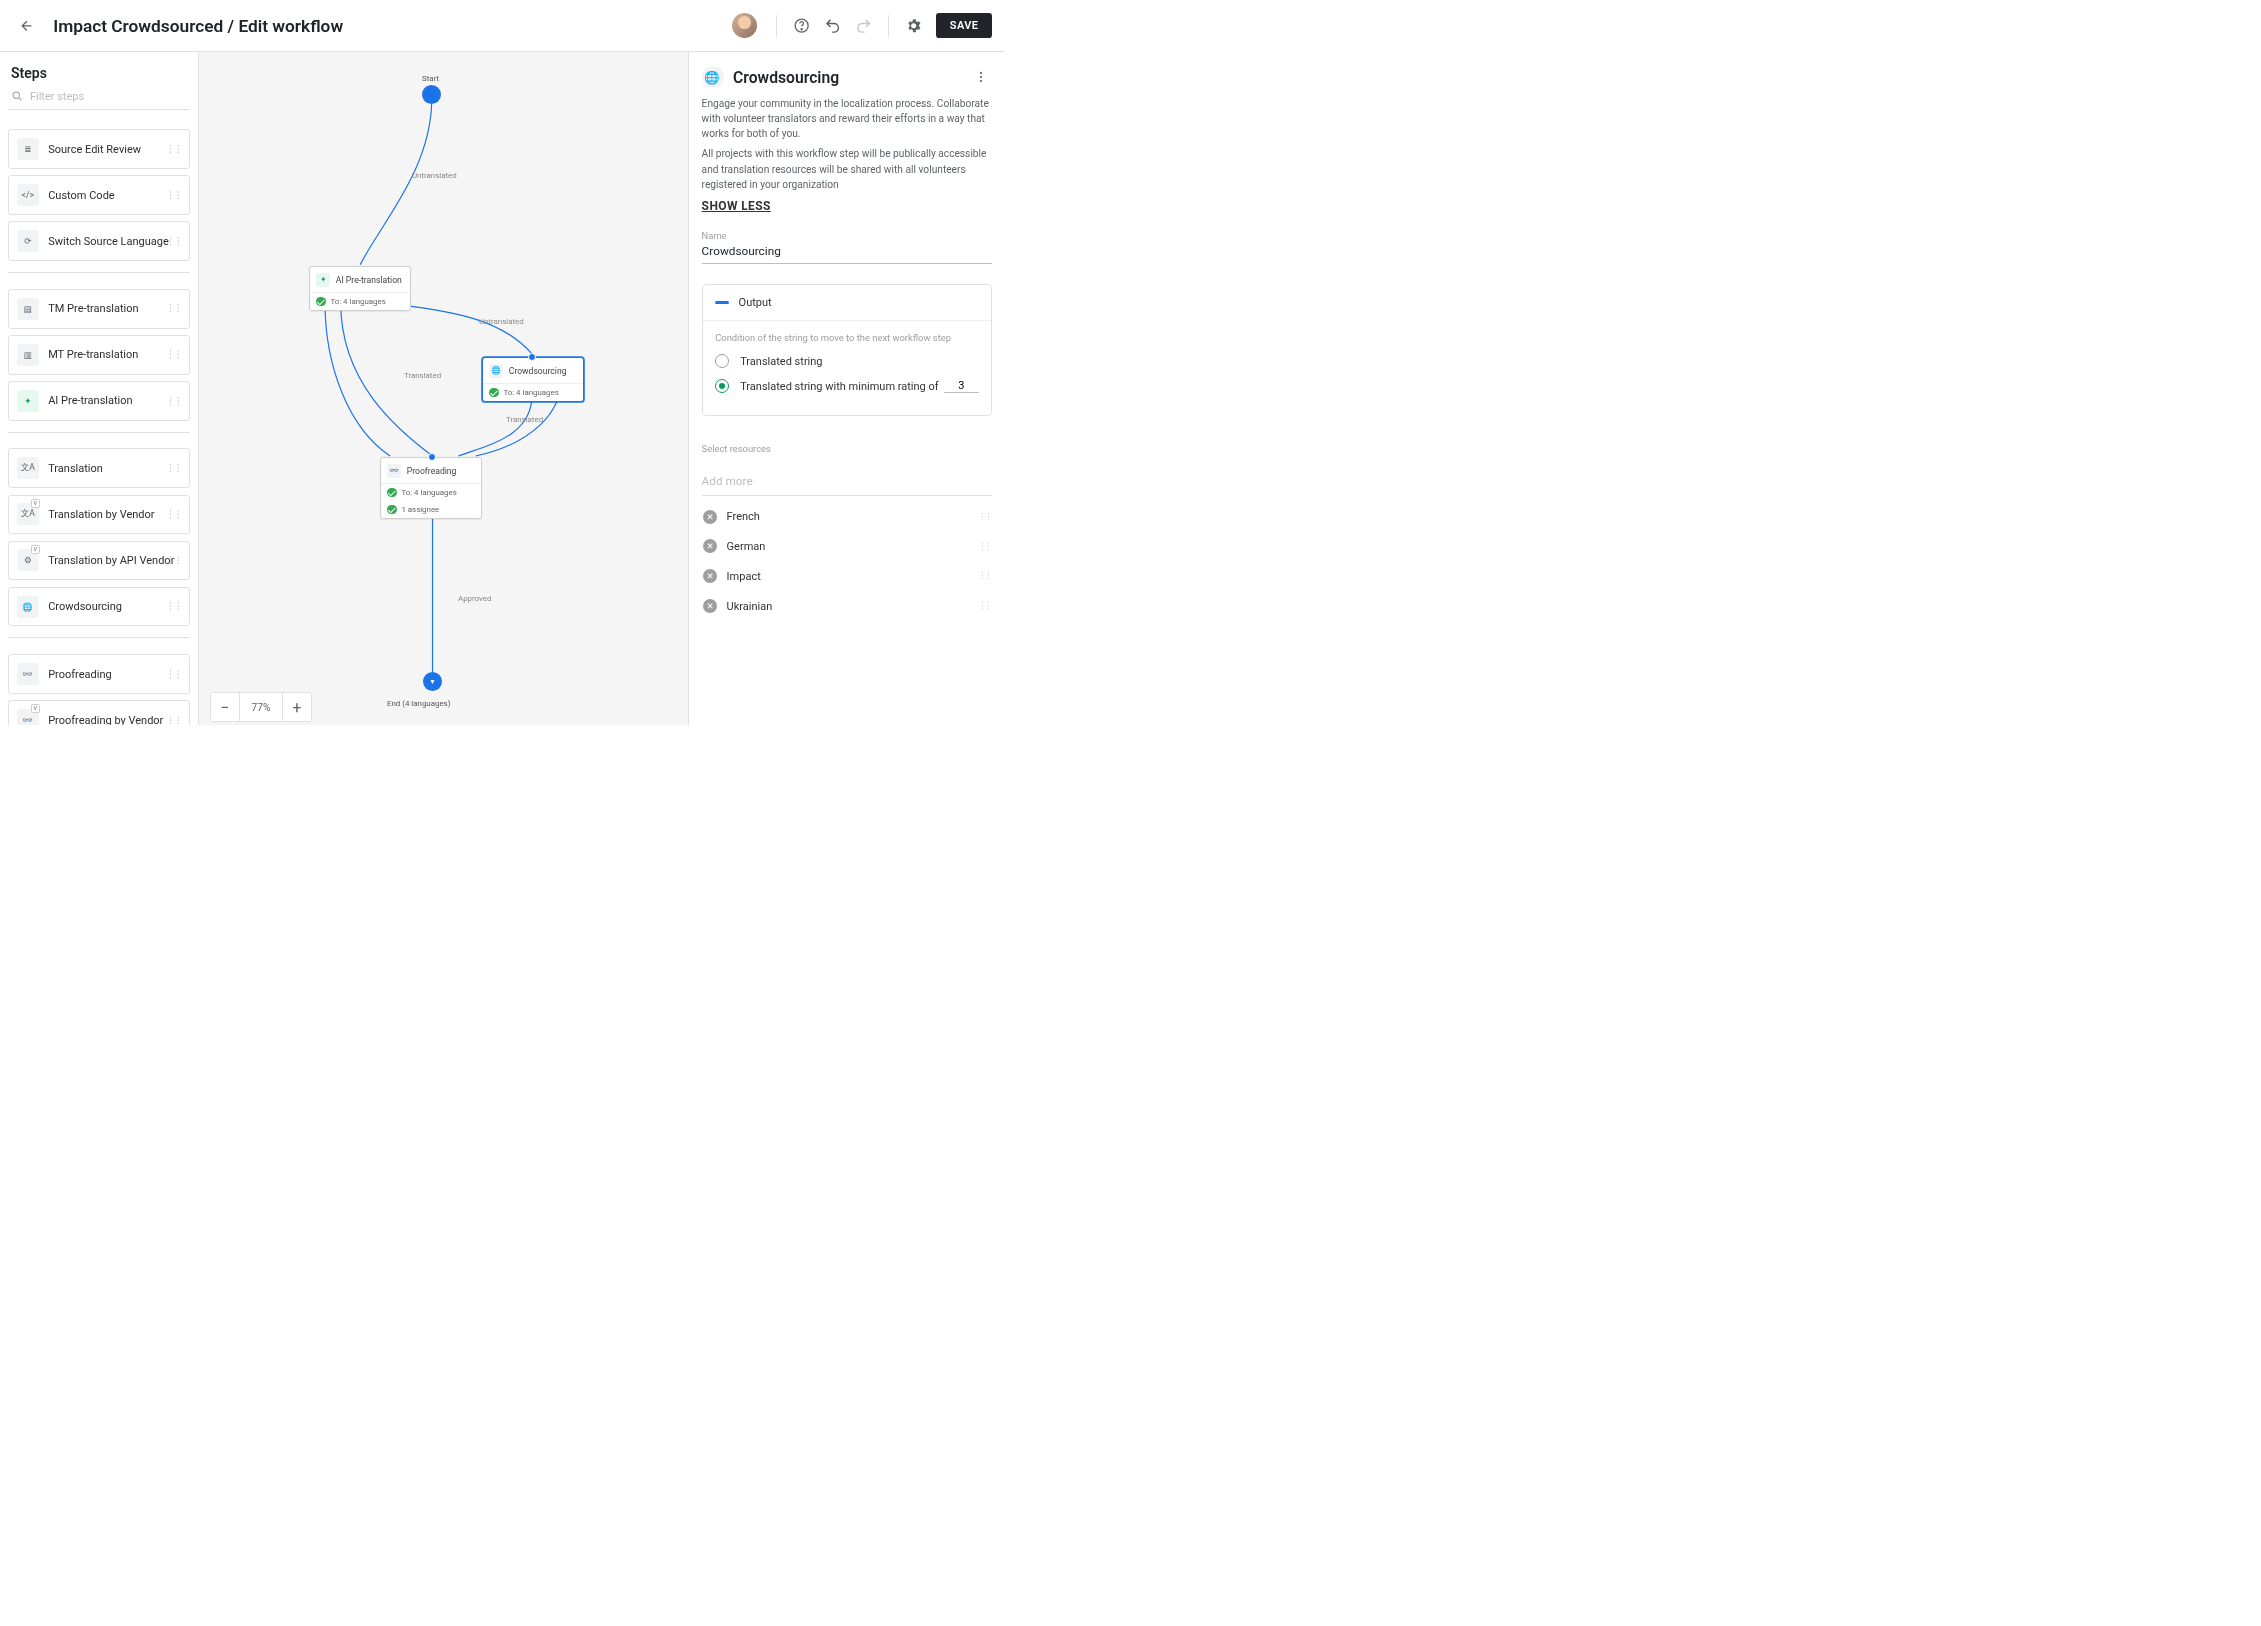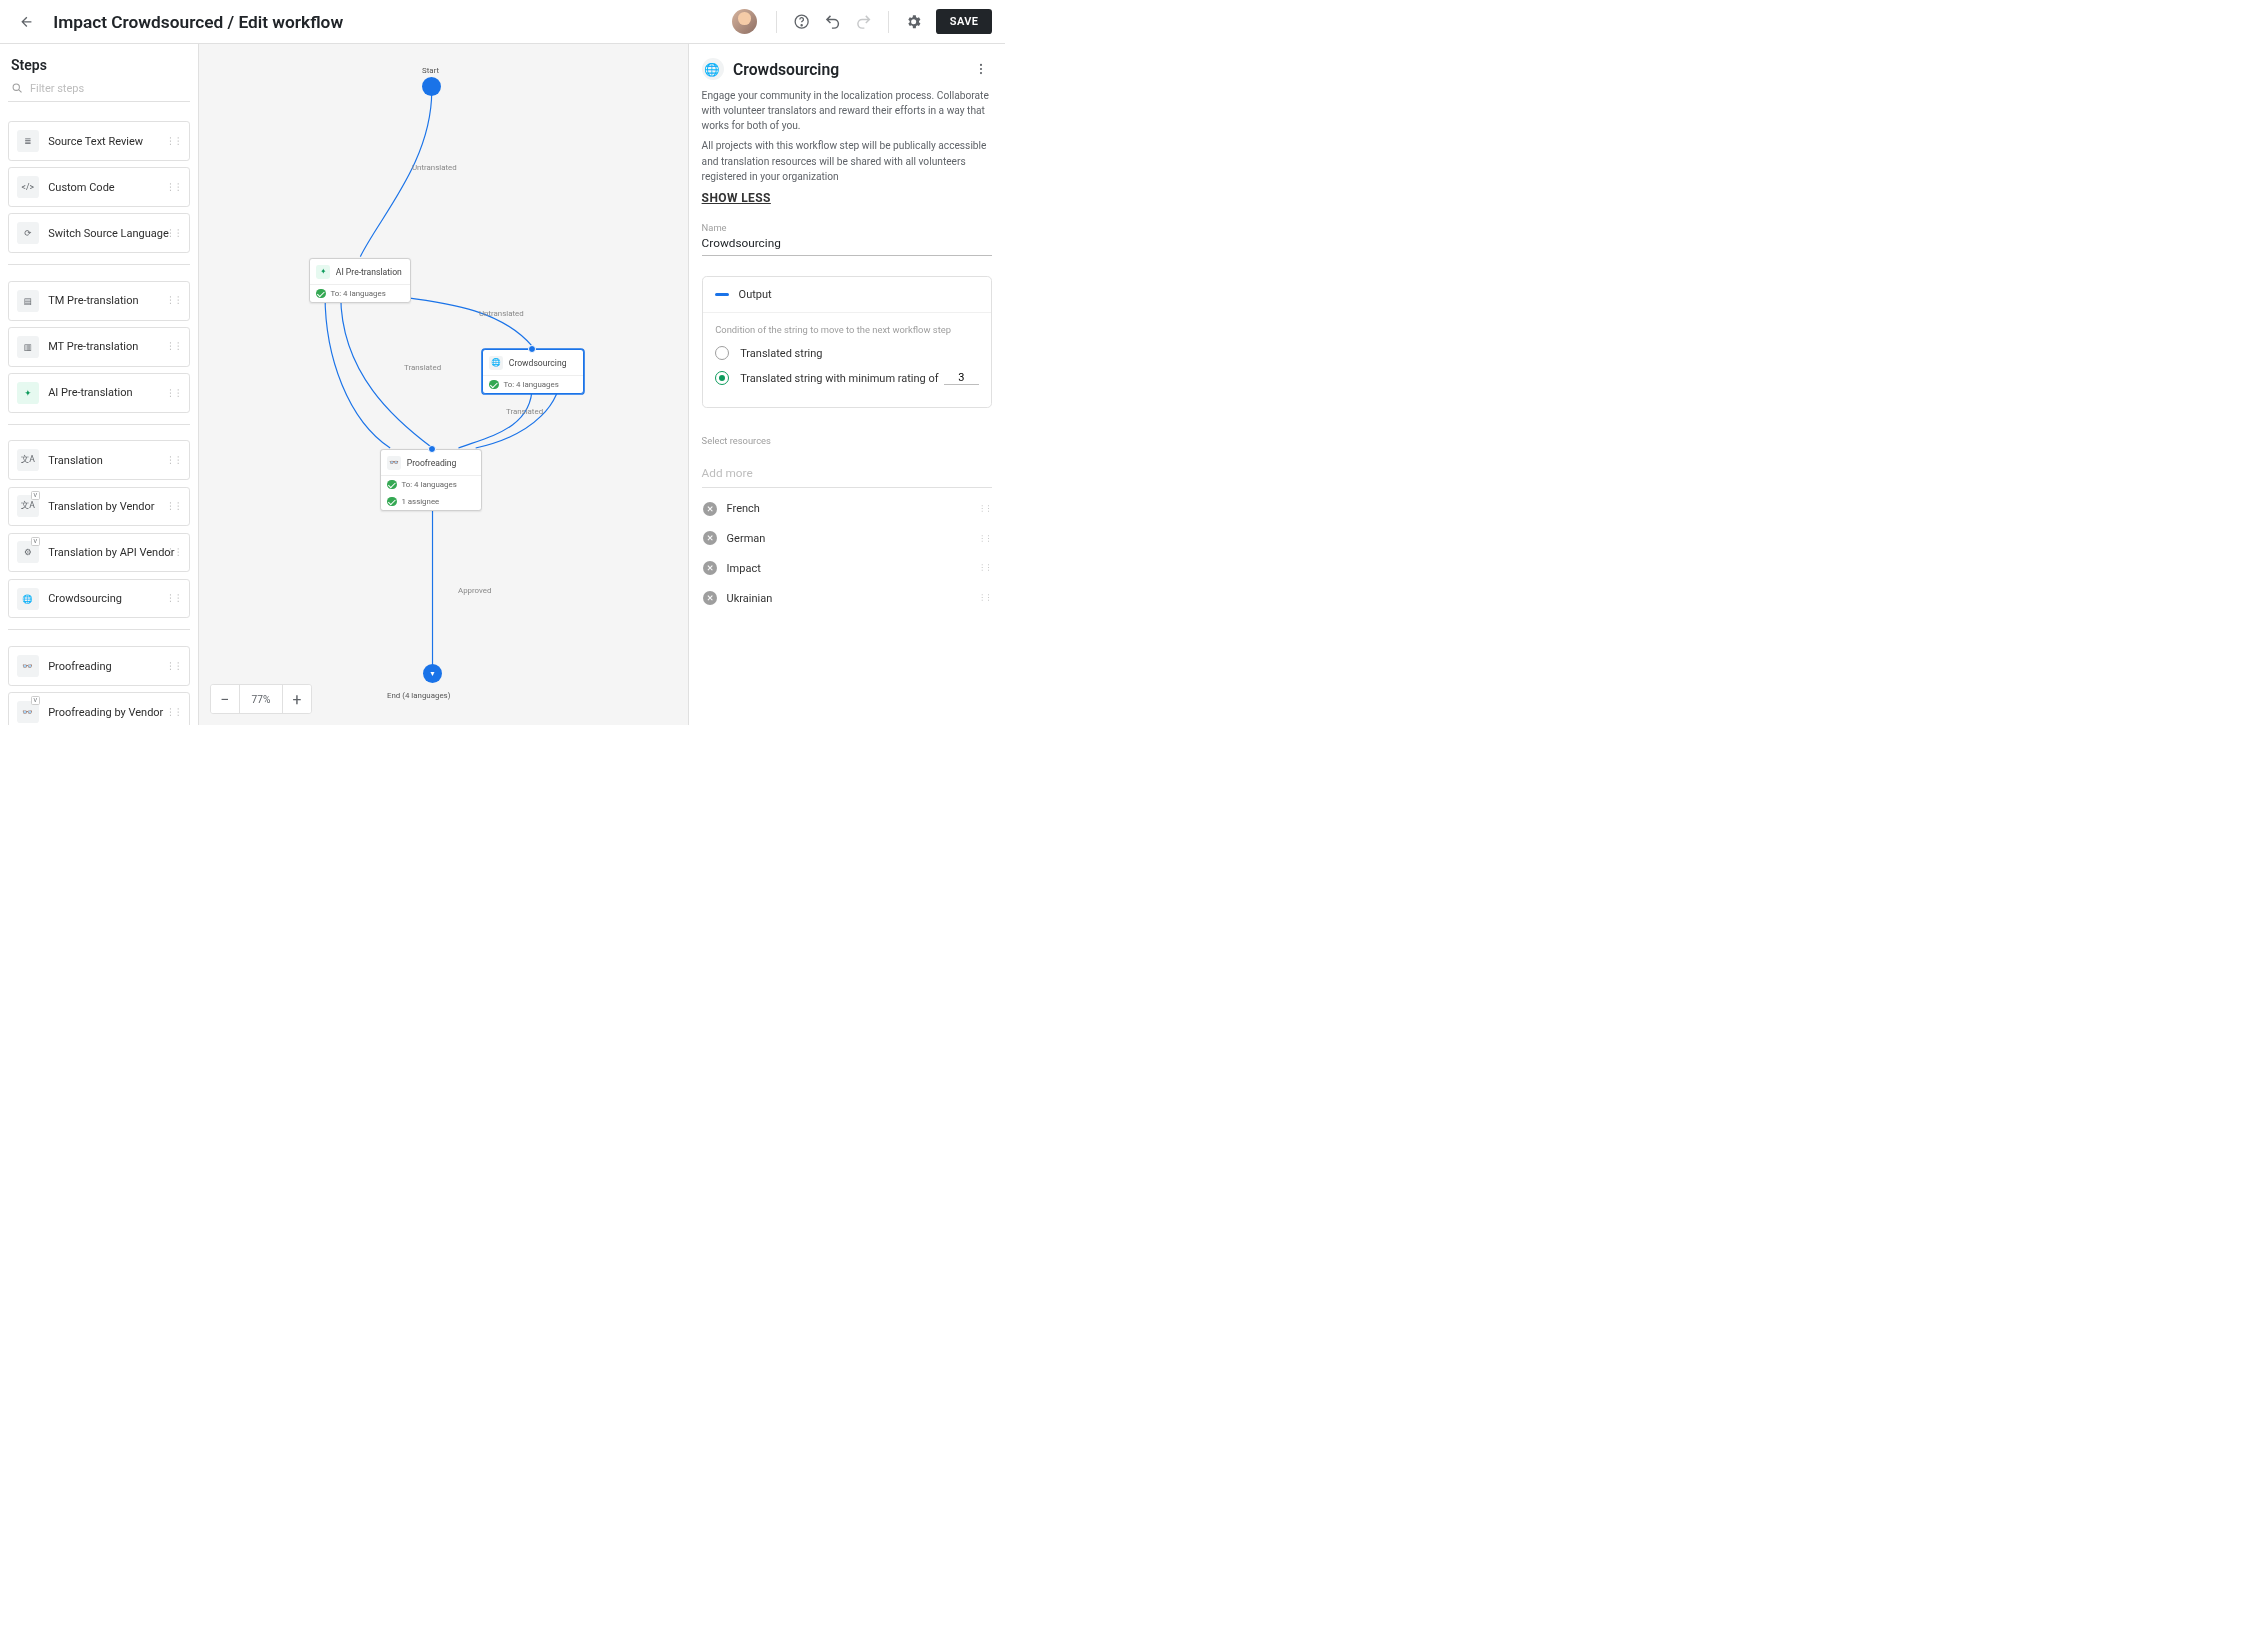--- a/index.html
+++ b/index.html
@@ -4,7 +4,7 @@
 <style>
   * { box-sizing: border-box; margin: 0; padding: 0; font-family: -apple-system, BlinkMacSystemFont, "Segoe UI", Roboto, Helvetica, Arial, sans-serif; }
   body { background: #fff; color: #212529; width: 1005px; height: 725px; overflow: hidden; }
-  .topbar { height: 44px; border-bottom: 0.8px solid #e0e0e0; display: flex; align-items: center; padding: 0 12.6px; }
+  .topbar { height: 52px; border-bottom: 0.8px solid #e0e0e0; display: flex; align-items: center; padding: 0 12.6px; }
   .topbar .back { width:28px;height:28px;display:flex;align-items:center;justify-content:center;color:#5f6368;cursor:pointer;border-radius:50%; }
   .topbar .title { font-size: 17.3px; font-weight: 600; margin-left: 12.6px; flex: 0 0 auto; }
   .topbar .spacer { flex: 1 1 auto; }

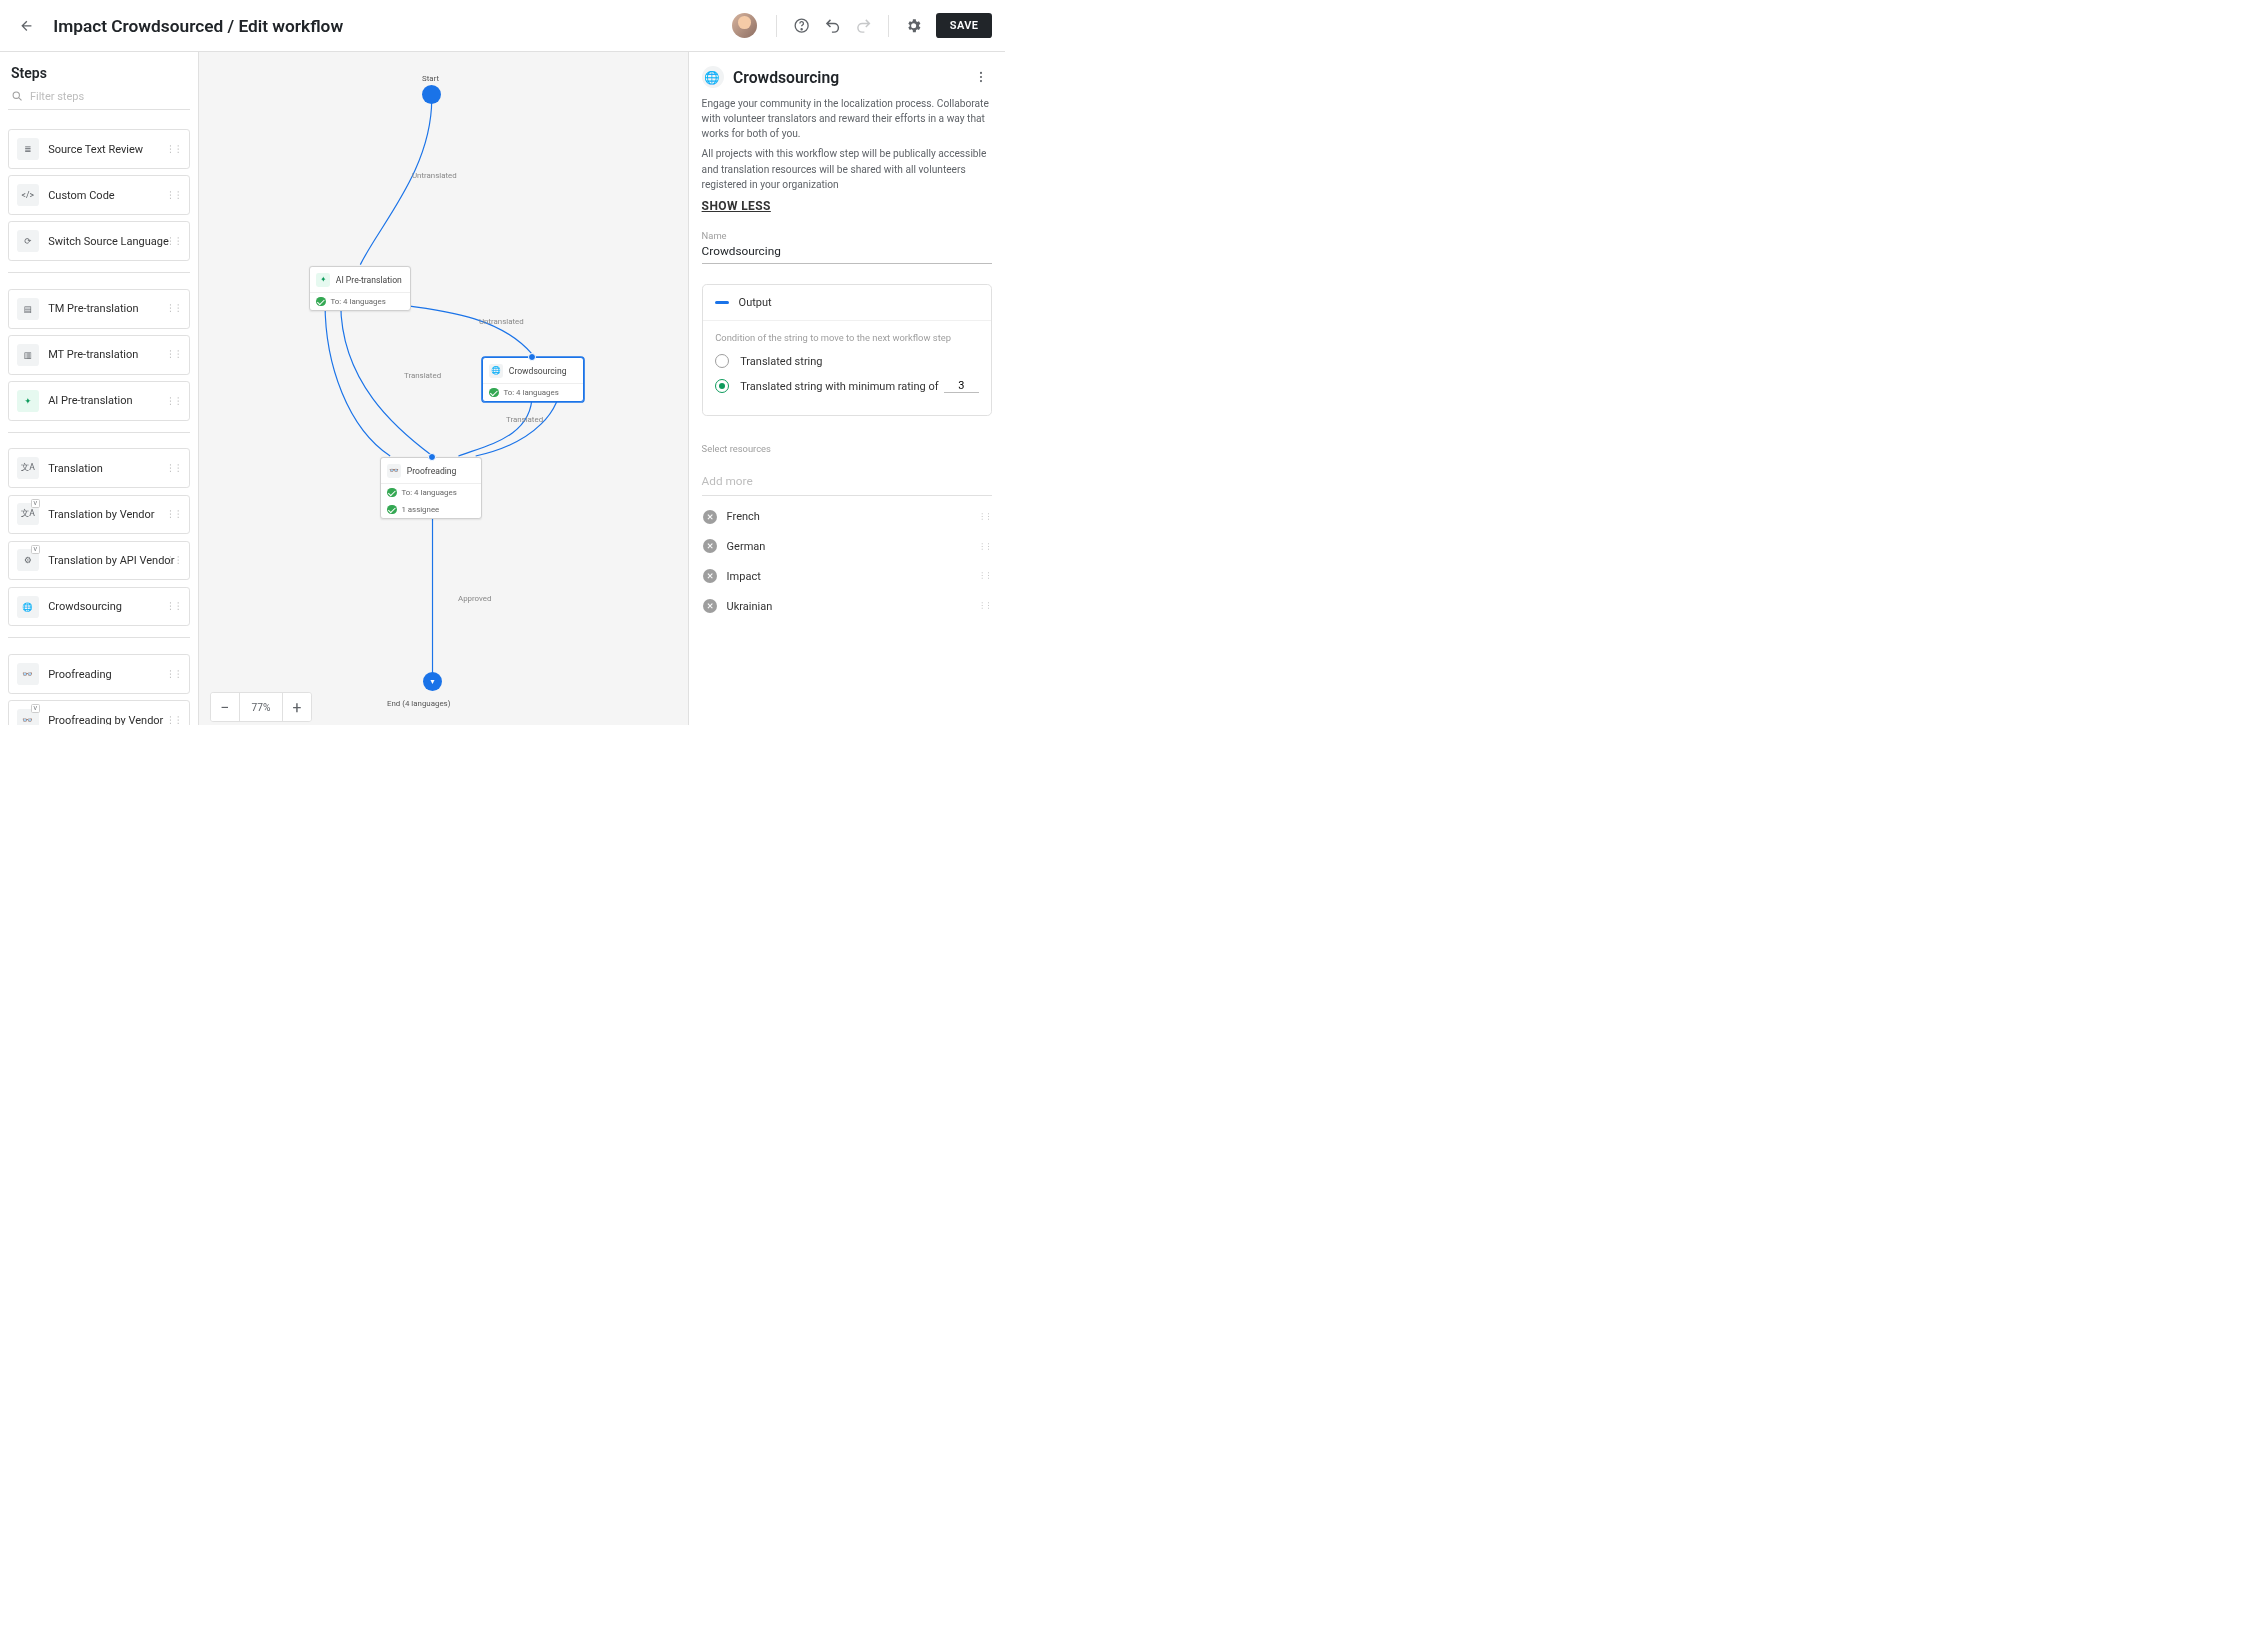--- a/index.html
+++ b/index.html
@@ -130,7 +130,7 @@
         <div class="stepgroup">
           <div class="stepitem">
             <span class="ic" style="font-size: 8.6px;">≣</span>
-            <span class="lbl">Source Text Review</span>
+            <span class="lbl">Source Edit Review</span>
             <span class="drag dragdots"></span>
           </div>
           <div class="stepitem">

